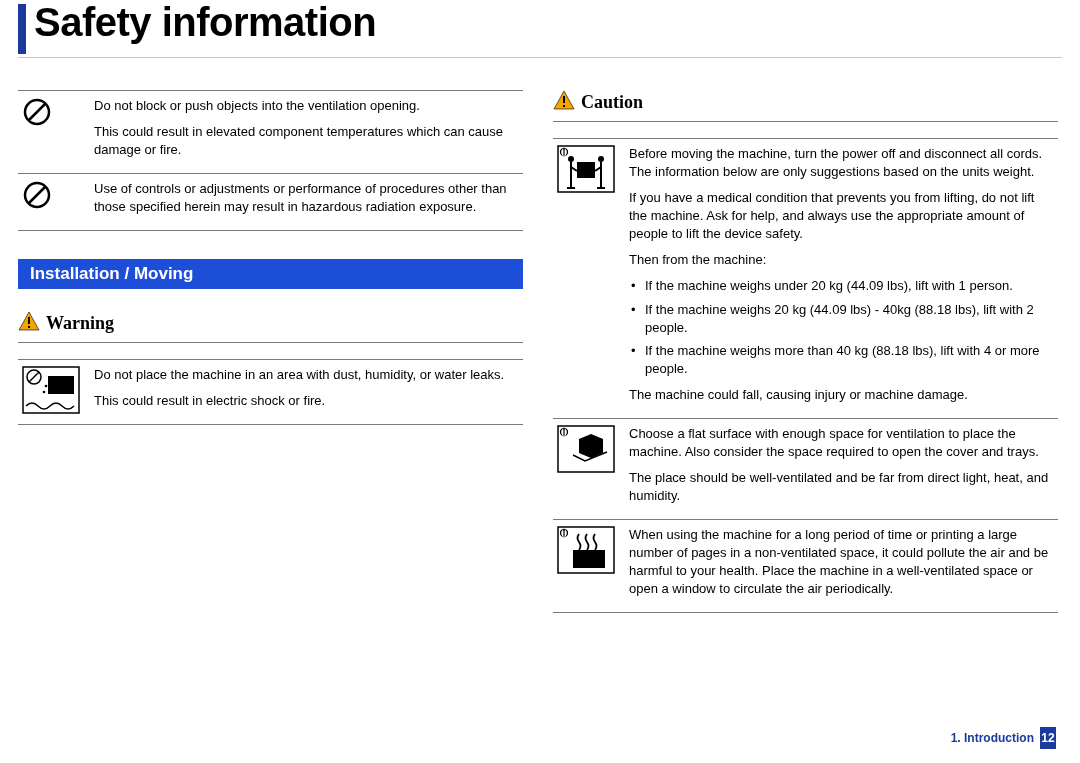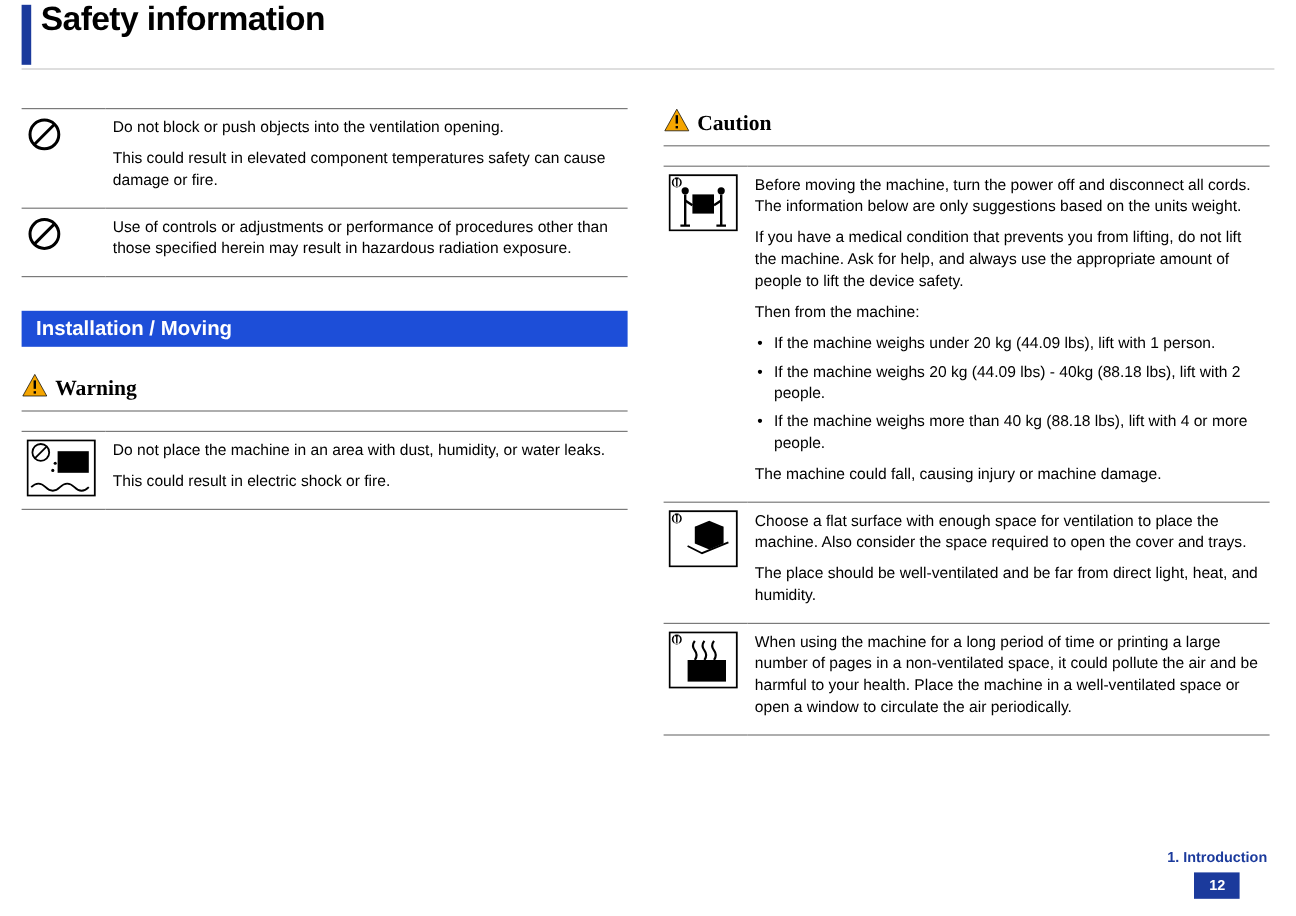--- a/index.html
+++ b/index.html
@@ -24,7 +24,7 @@
     margin-top: 4px;
   }
   .page-title {
-    font-size: 28px;
+    font-size: 40px;
     font-weight: 700;
     letter-spacing: -0.5px;
   }

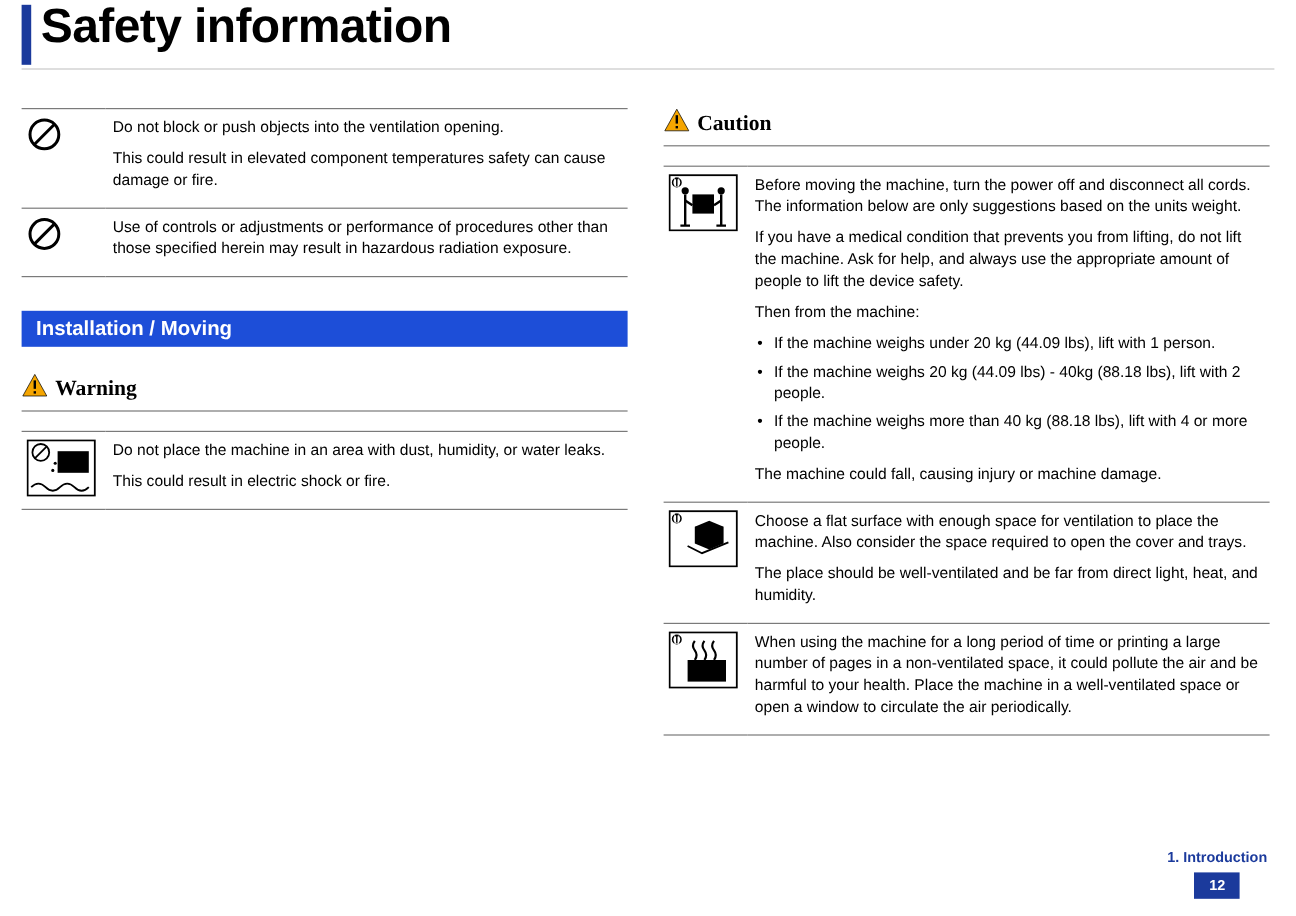--- a/index.html
+++ b/index.html
@@ -138,7 +138,7 @@
         </td>
         <td>
           <div class="para">Do not block or push objects into the ventilation opening.</div>
-          <div class="para">This could result in elevated component temperatures safety can cause damage or fire.</div>
+          <div class="para">This could result in elevated component temperatures which can cause damage or fire.</div>
         </td>
       </tr>
       <tr>

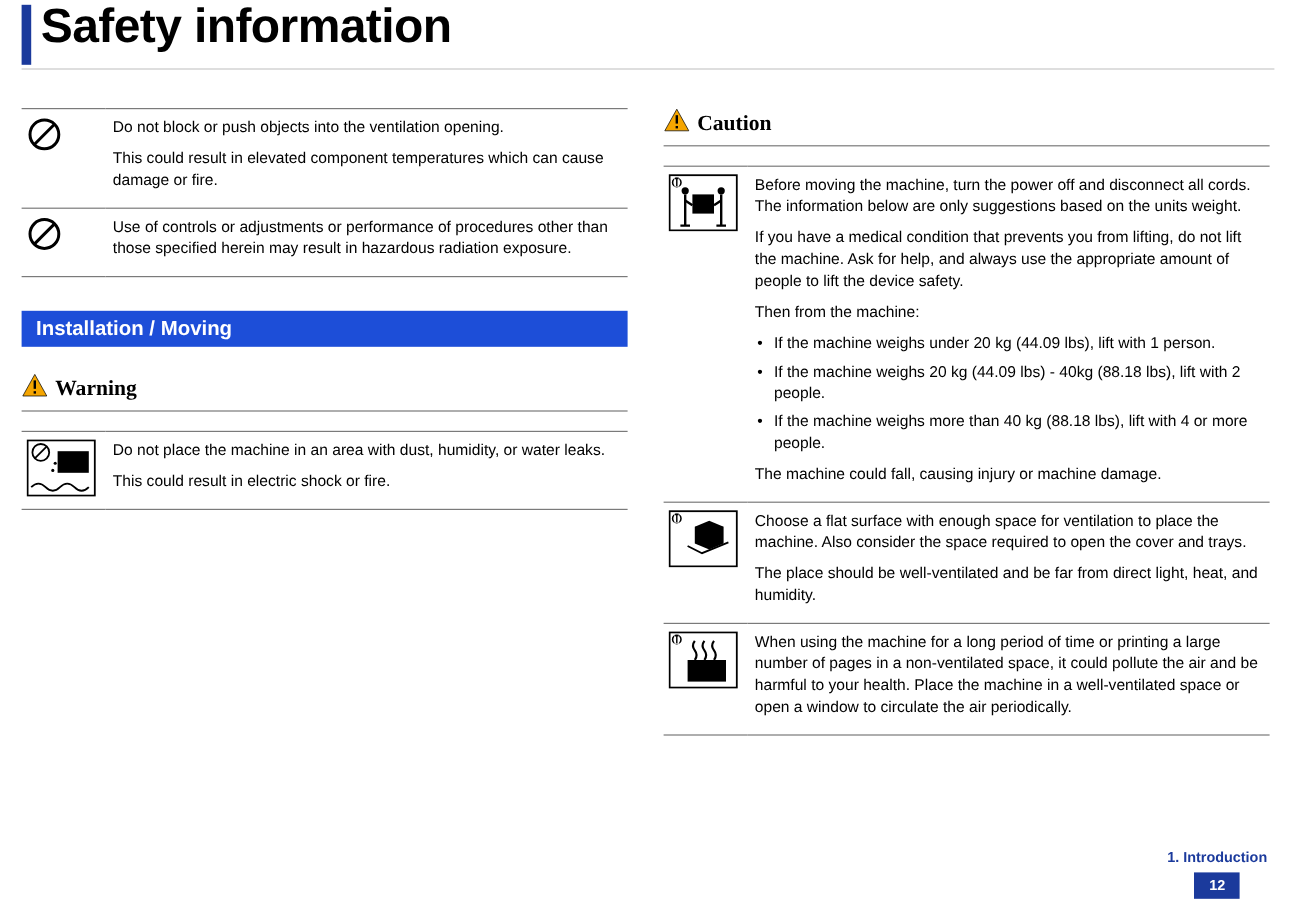--- a/index.html
+++ b/index.html
@@ -99,7 +99,6 @@
     align-items: center;
     gap: 6px;
     font-size: 12px;
-    flex-direction: column;
   }
   .footer-label { color: #1b3a9c; font-weight: 700; }
   .page-num {

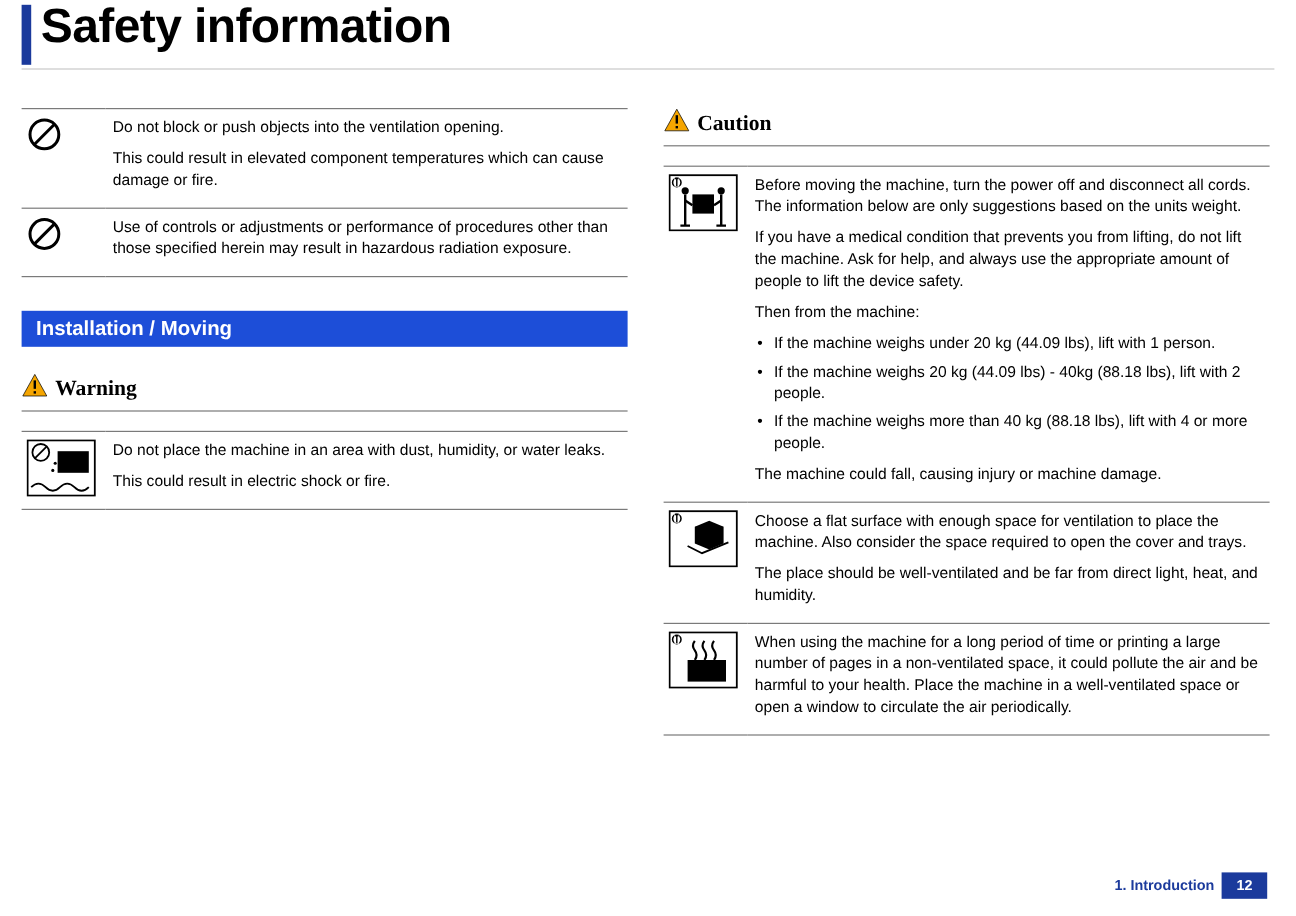--- a/index.html
+++ b/index.html
@@ -104,7 +104,7 @@
   .page-num {
     background: #1b3a9c;
     color: #fff;
-    width: 38px;
+    width: 16px;
     height: 22px;
     display: flex;
     align-items: center;

